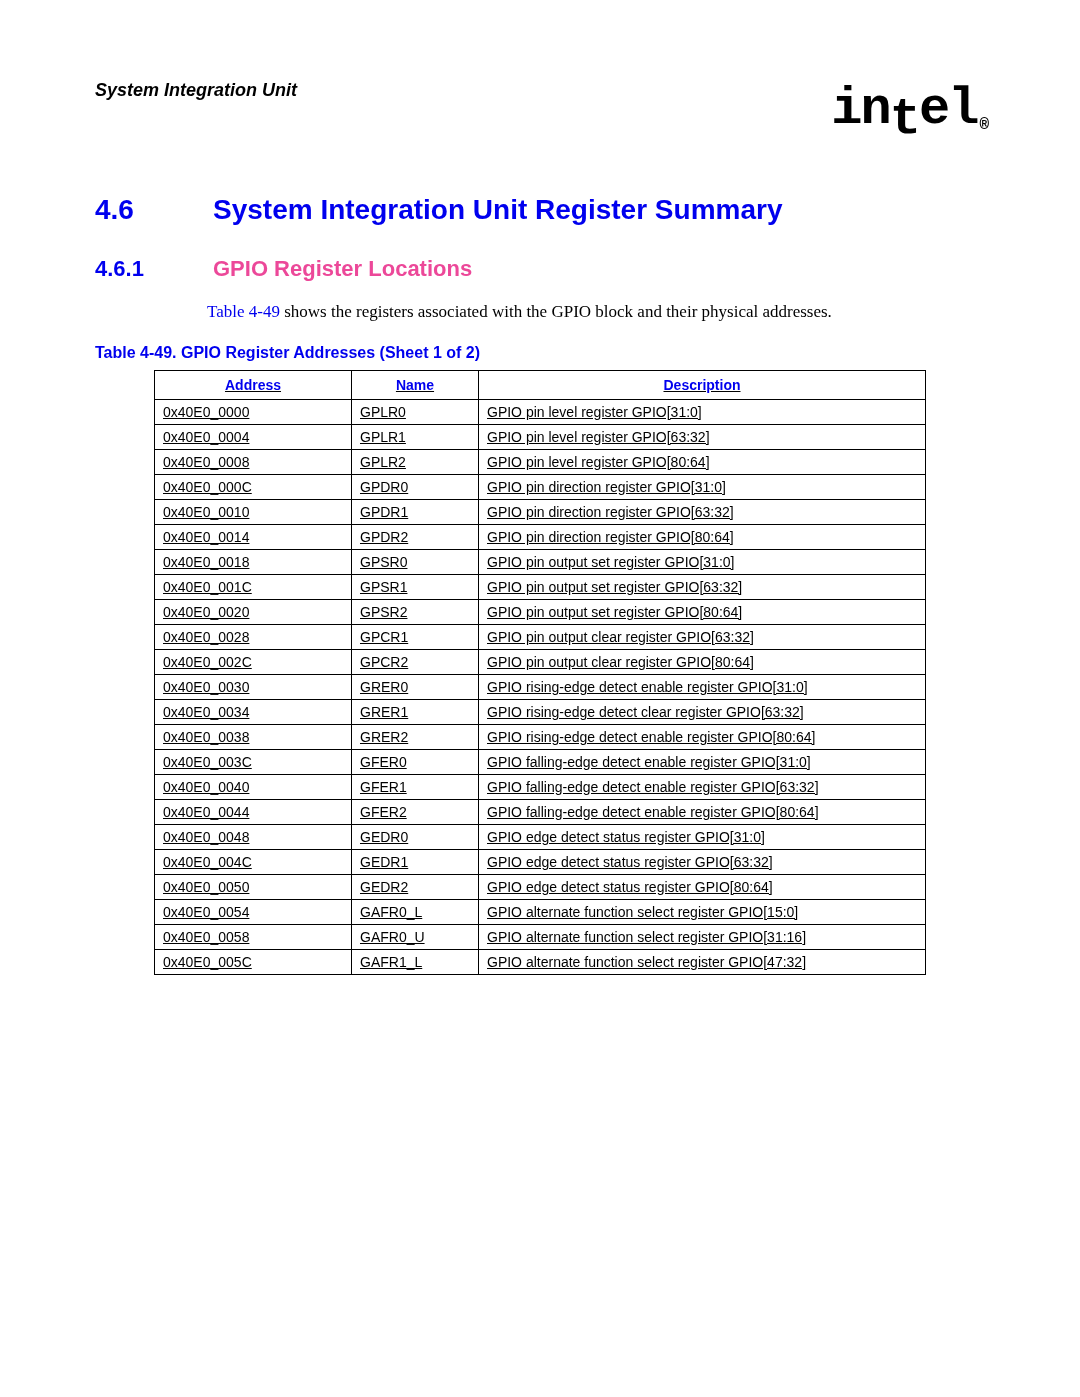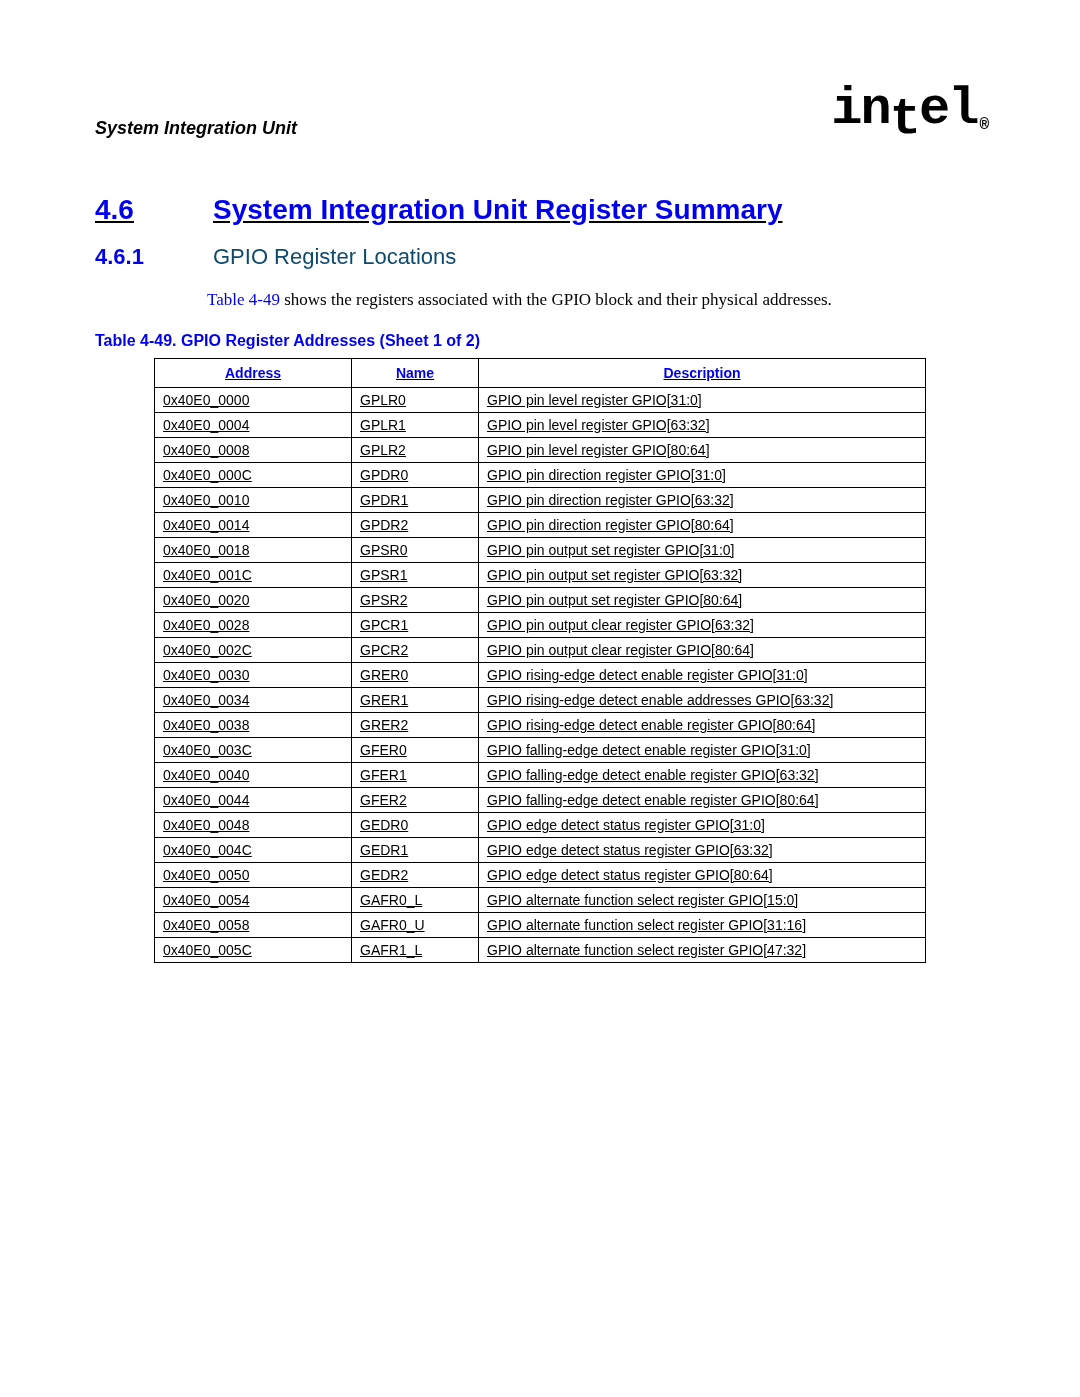--- a/index.html
+++ b/index.html
@@ -19,7 +19,7 @@
   .header-row {
     display: flex;
     justify-content: space-between;
-    align-items: flex-end;
+    align-items: flex-start;
     margin-bottom: 55px;
   }
   .header-title {

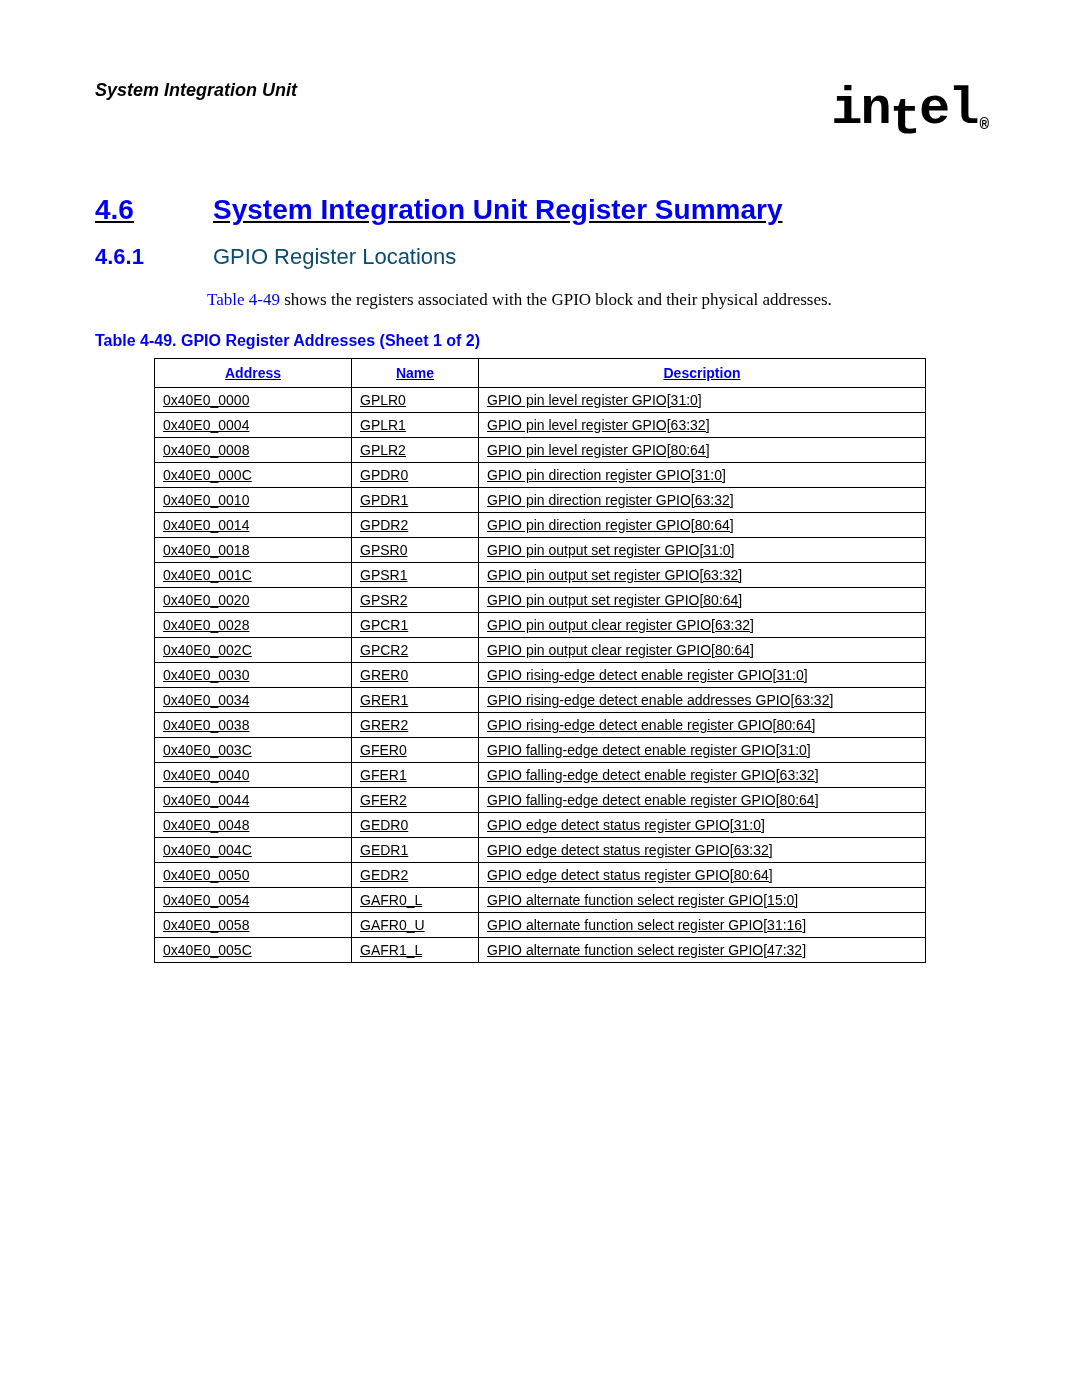--- a/index.html
+++ b/index.html
@@ -51,8 +51,7 @@
   .sec-row {
     display: flex;
     align-items: center;
-    margin-bottom: 18px;
-    text-decoration: underline;
+    margin-bottom: 30px;
   }
   .sec-num {
     font-weight: bold;

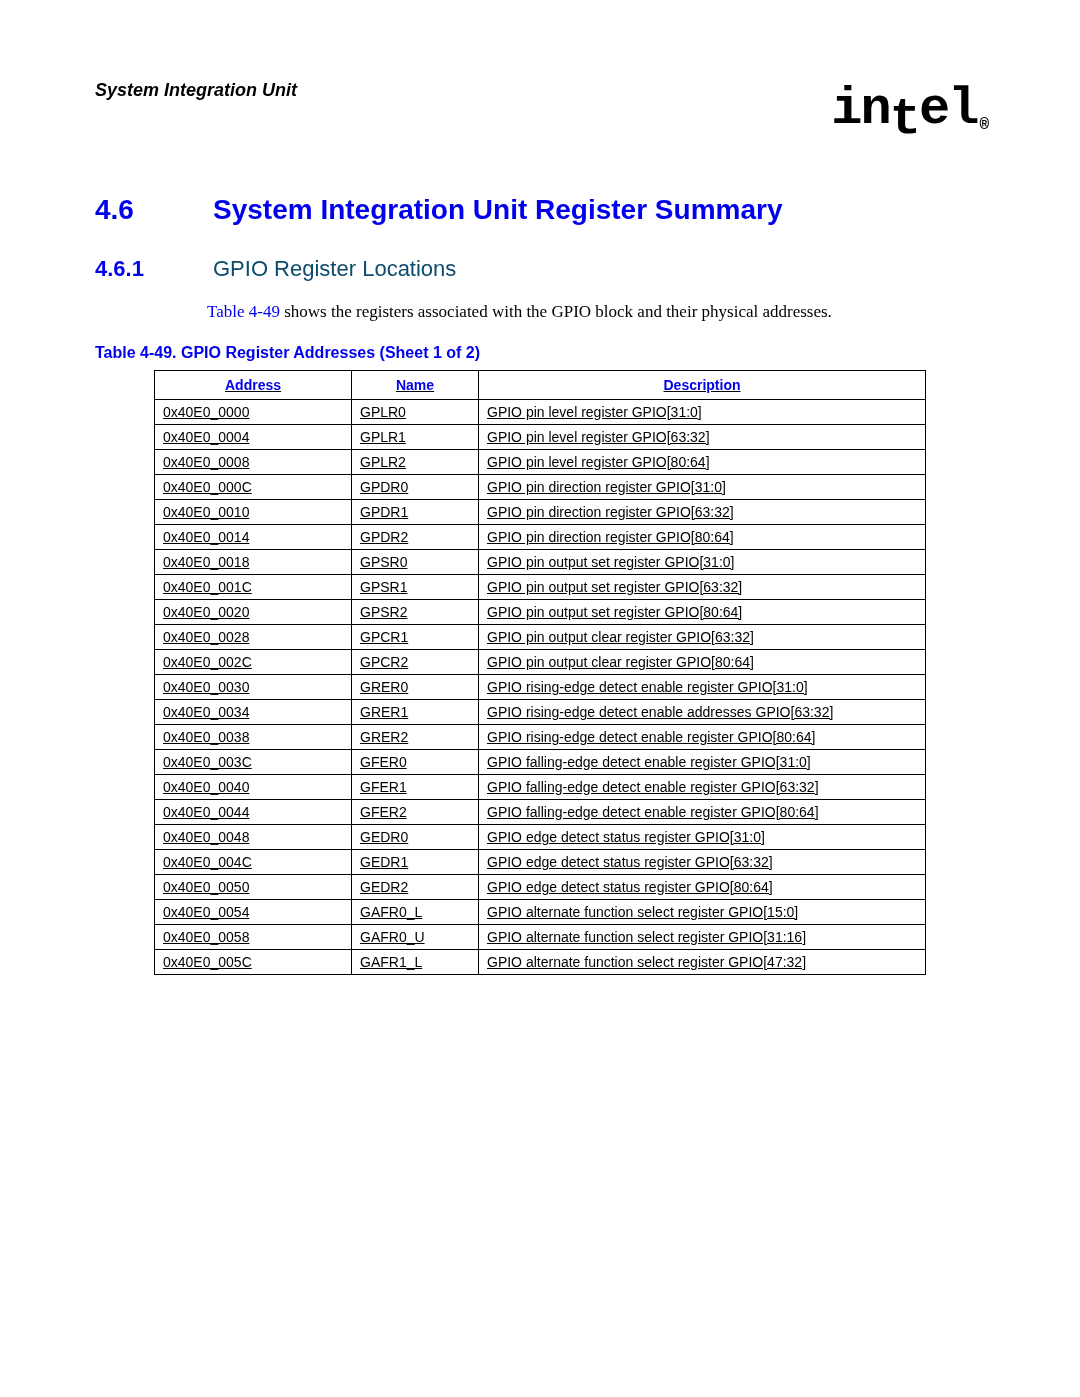--- a/index.html
+++ b/index.html
@@ -78,8 +78,8 @@
     flex: 0 0 118px;
   }
   .subsec-title {
-    font-weight: normal;
-    color: #0c4a6e;
+    font-weight: bold;
+    color: #ec4899;
     font-size: 22px;
   }
   .body-text {

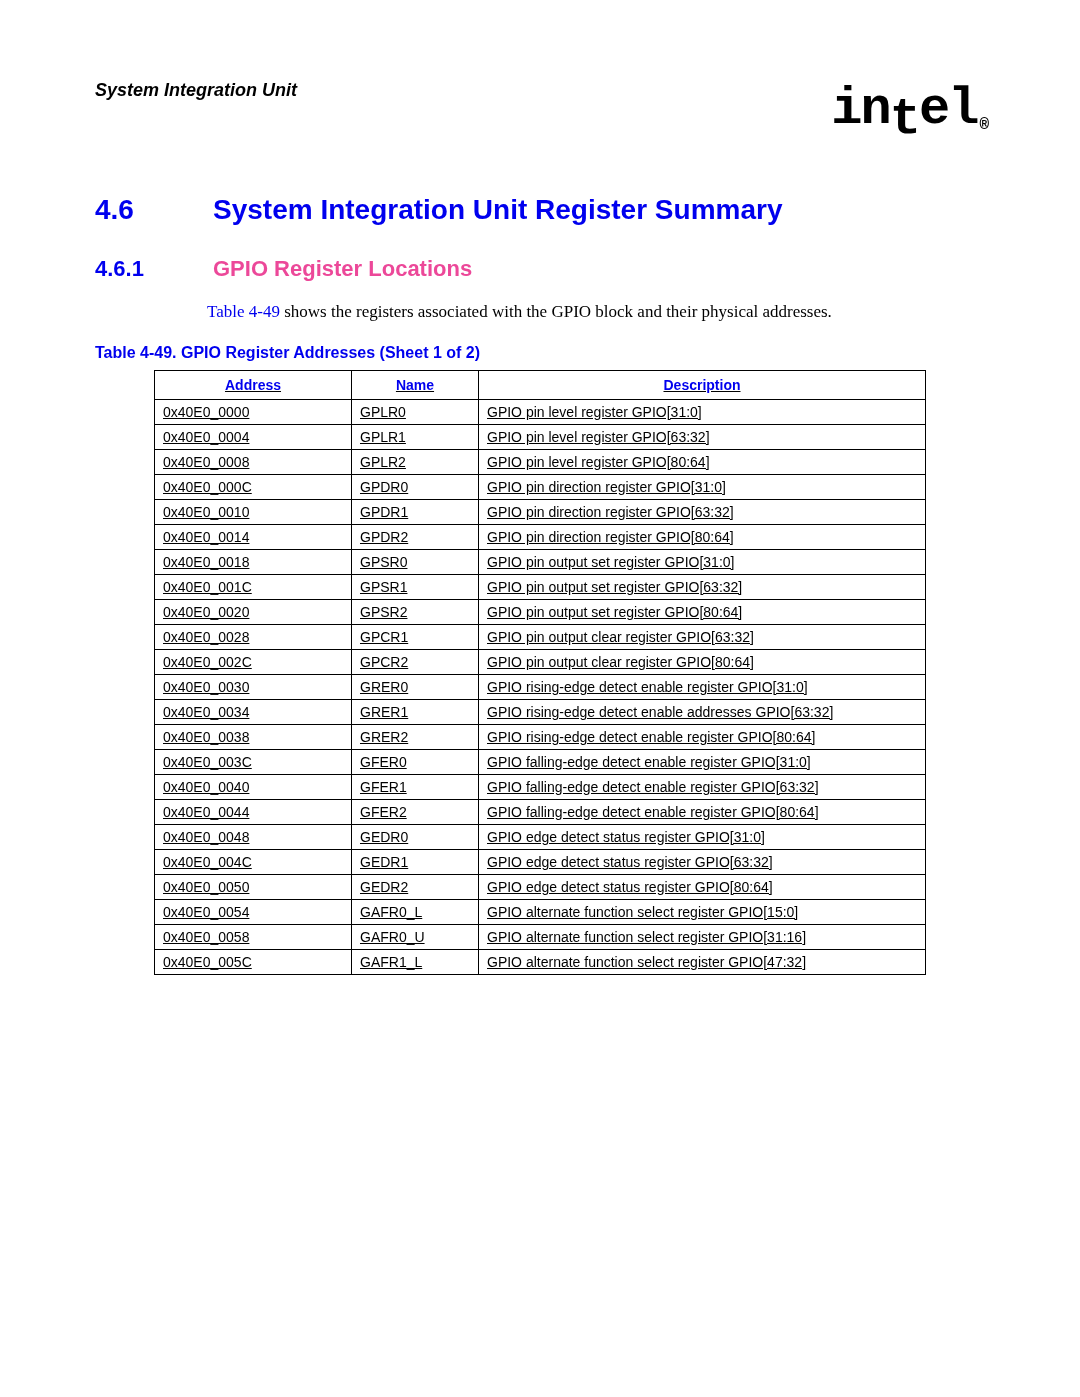--- a/index.html
+++ b/index.html
@@ -234,7 +234,7 @@
         <tr>
           <td class="addr">0x40E0_0034</td>
           <td class="name">GRER1</td>
-          <td>GPIO rising-edge detect enable addresses GPIO[63:32]</td>
+          <td>GPIO rising-edge detect clear register GPIO[63:32]</td>
         </tr>
         <tr>
           <td class="addr">0x40E0_0038</td>

